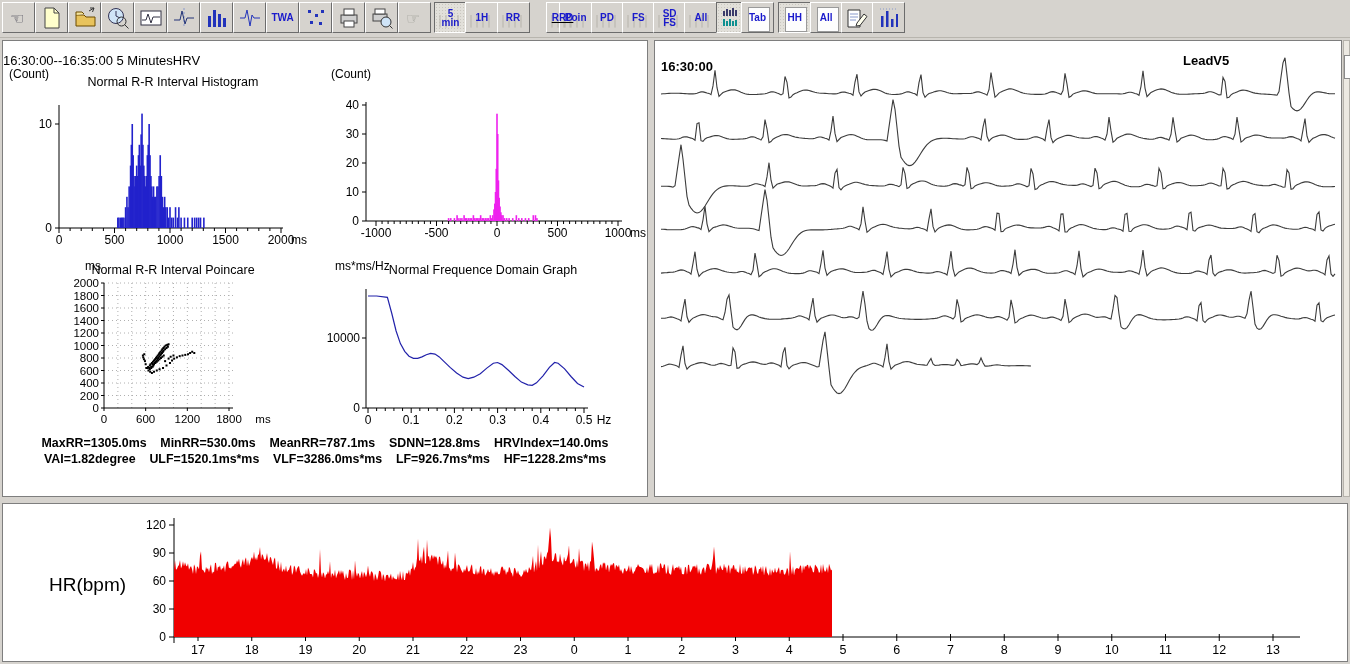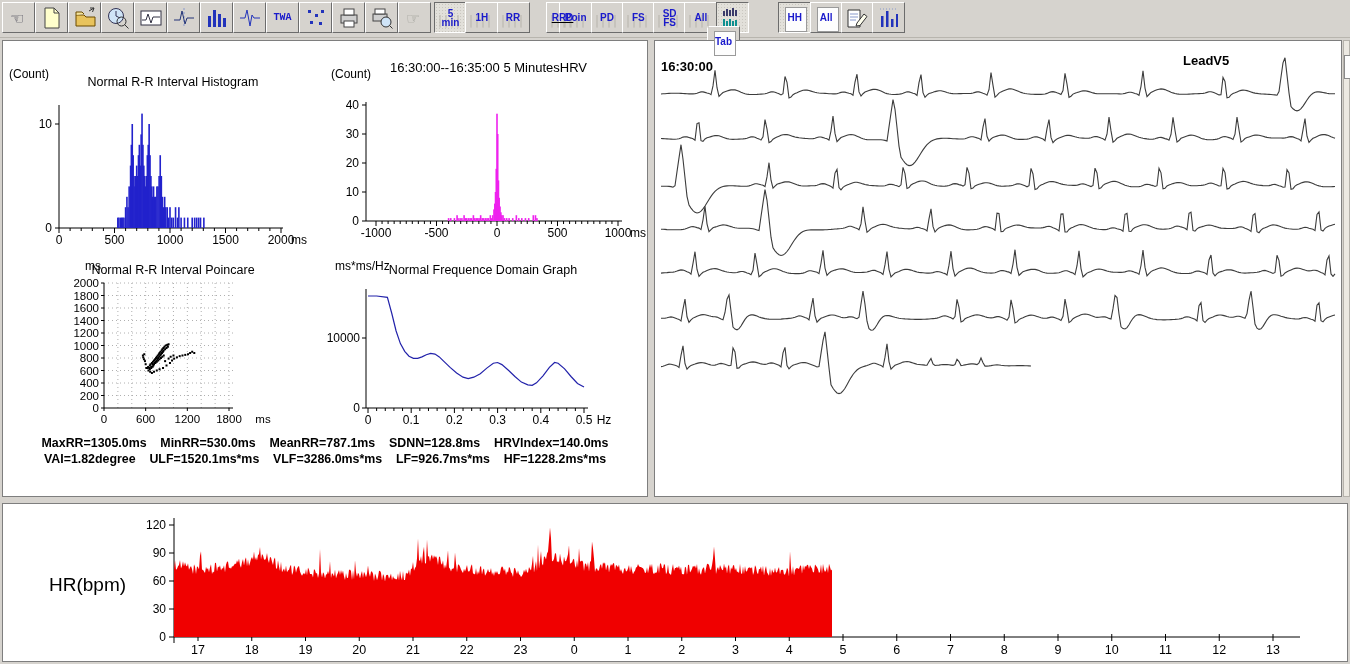--- a/index.html
+++ b/index.html
@@ -90,7 +90,7 @@
       </div>
       <div class="tbtn" style="left: 266px;">
         <svg viewBox="0 0 24 24"></svg>
-        <span class="lbl" style="position: absolute; font-family: Liberation Mono, monospace;">TWA</span>
+        <span class="lbl" style="position: absolute;">TWA</span>
       </div>
       <div class="tbtn" style="left: 299px;">
         <svg viewBox="0 0 24 24">

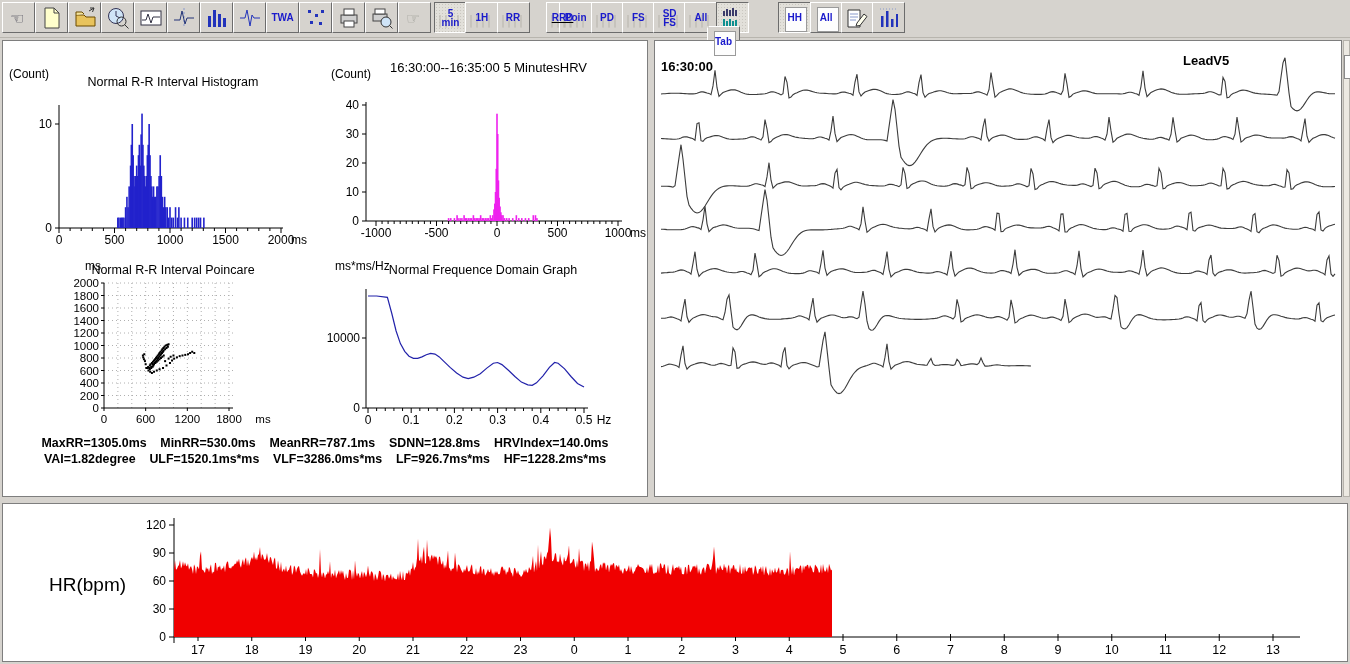--- a/index.html
+++ b/index.html
@@ -179,7 +179,7 @@
           </g>
         </svg>
       </div>
-      <div class="tbtn" style="left: 707px; margin-top: 24px;">
+      <div class="tbtn" style="left: 741px;">
         <div class="docbg"></div>
         <span class="lbl">Tab</span>
       </div>

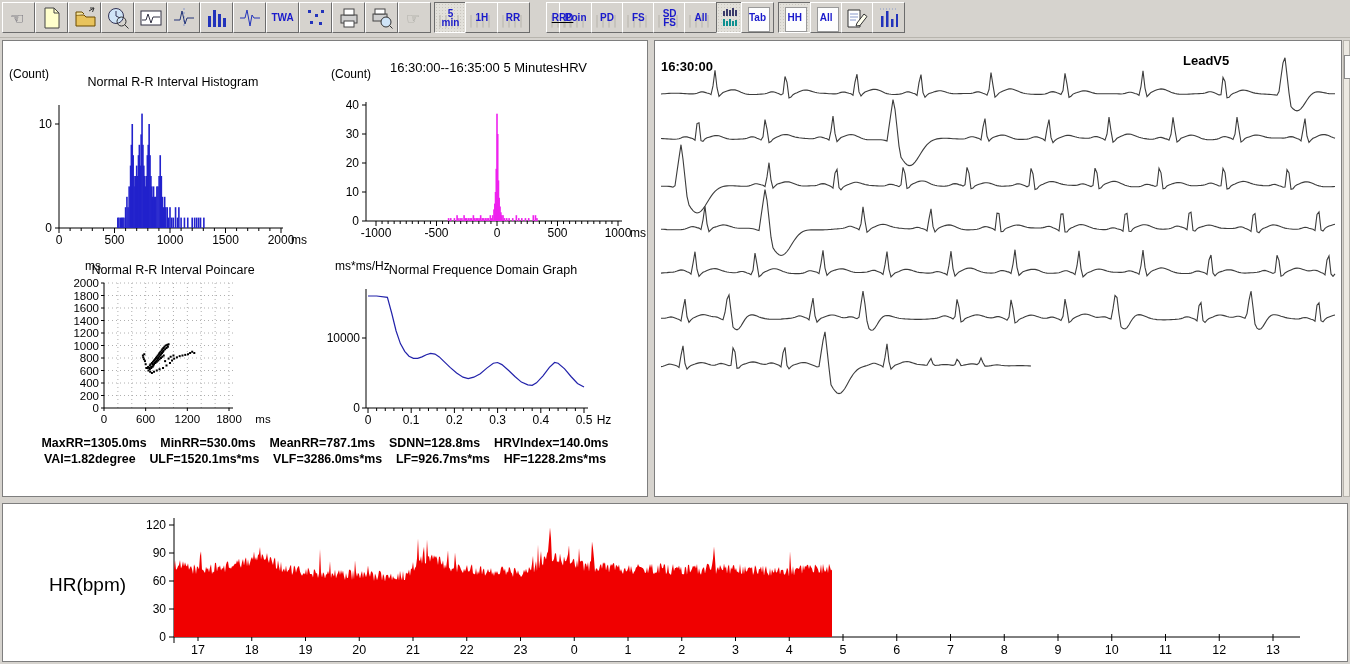--- a/index.html
+++ b/index.html
@@ -207,7 +207,7 @@
     </div>
 
   <div id="hrv-panel" class="panel">
-    <div class="abslabel hdr" style="left:0;top:19px;width:584px;text-align:right;">16:30:00--16:35:00  5 MinutesHRV</div>
+    <div class="abslabel hdr" style="left:0;top:12px;width:584px;text-align:left;">16:30:00--16:35:00  5 MinutesHRV</div>
 
     <div class="abslabel unit" style="left:6px;top:26px;">(Count)</div>
     <div class="abslabel ctitle" style="left:55px;top:34px;width:230px;">Normal R-R Interval Histogram</div>

